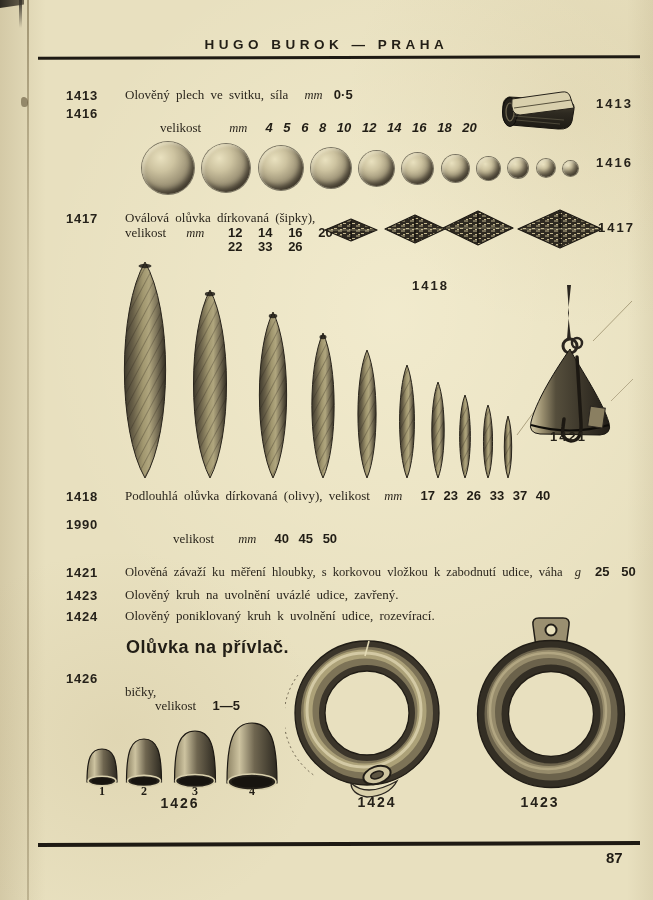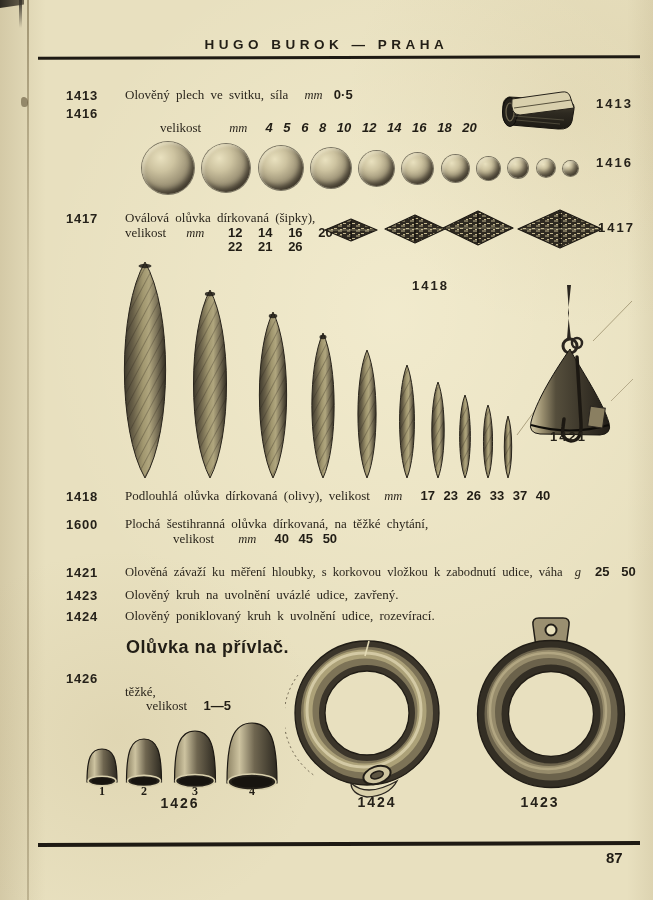--- a/index.html
+++ b/index.html
@@ -132,7 +132,7 @@
     <span class="unit">mm</span>
   </div>
   <div class="abs vals ws12" style="left:228px;top:225px;text-align:center;">12 14 16 20</div>
-  <div class="abs vals ws12" style="left:228px;top:239px;">22 21 26</div>
+  <div class="abs vals ws12" style="left:228px;top:239px;">22 33 26</div>
 
   <svg id="bicones-svg" class="abs" style="left:320px;top:205px;" width="290" height="52" viewBox="0 0 290 52">
       <path d="M5,25 L31,14 L57,25 L31,36 Z" fill="url(#speck)" stroke="#1d1913" stroke-width="1.2" stroke-linejoin="round"></path>

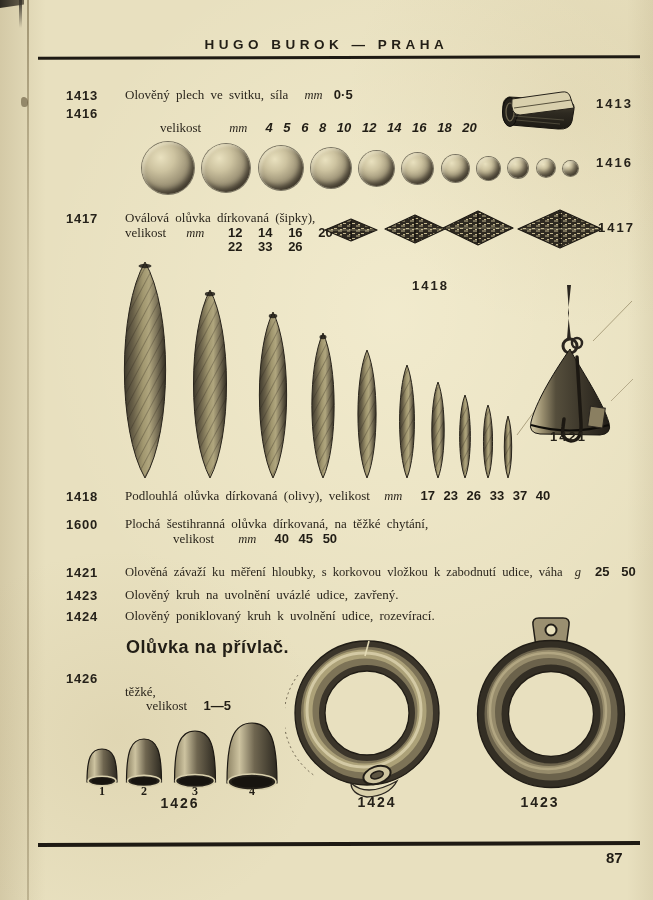--- a/index.html
+++ b/index.html
@@ -199,7 +199,7 @@
     <span class="vals ws5" style="margin-left:12px;">17 23 26 33 37 40</span>
   </div>
 
-  <div class="abs code" style="left:66px;top:517px;">1600</div>
+  <div class="abs code" style="left:66px;top:517px;">1990</div>
   <div class="abs txt" style="left:125px;top:516px;">Plochá šestihranná olůvka dírkovaná, na těžké chytání,</div>
   <div class="abs txt" style="left:173px;top:531px;">
     <span class="szlab" style="width:59px;">velikost</span>

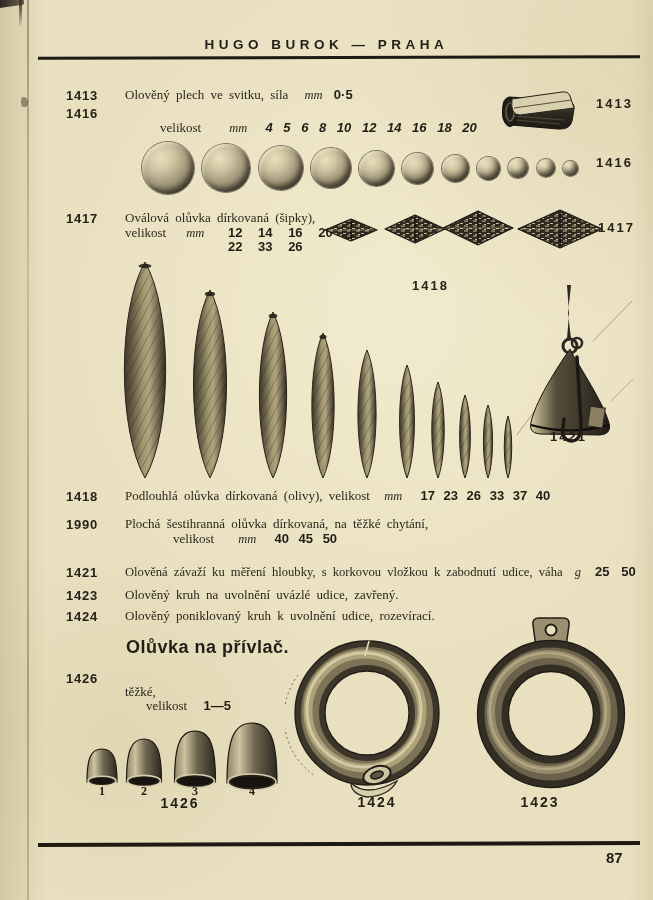--- a/index.html
+++ b/index.html
@@ -200,7 +200,6 @@
   </div>
 
   <div class="abs code" style="left:66px;top:517px;">1990</div>
-  <div class="abs txt" style="left:125px;top:516px;">Plochá šestihranná olůvka dírkovaná, na těžké chytání,</div>
   <div class="abs txt" style="left:173px;top:531px;">
     <span class="szlab" style="width:59px;">velikost</span>
     <span class="unit szlab" style="width:30px;">mm</span>

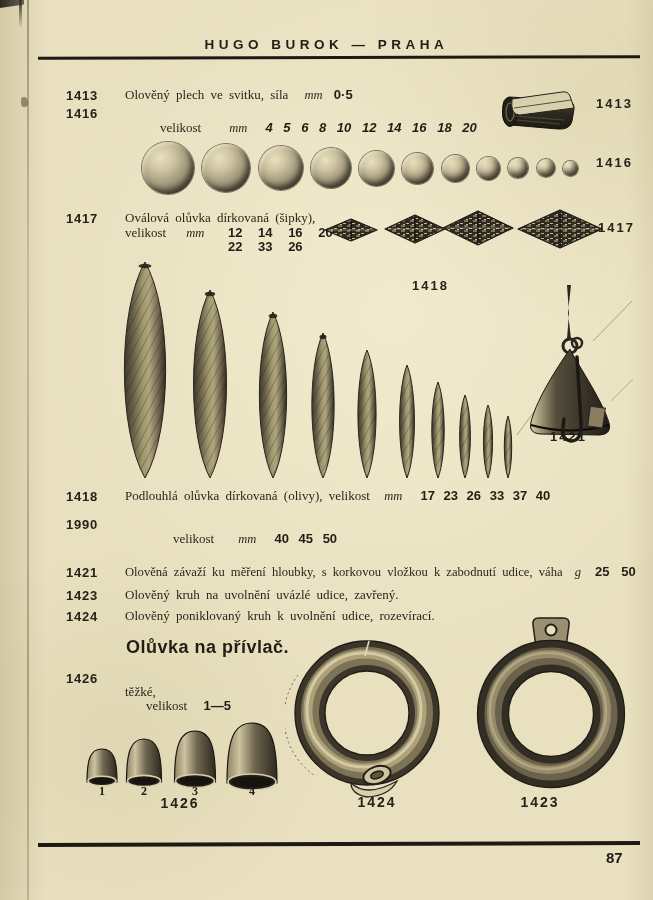--- a/index.html
+++ b/index.html
@@ -221,7 +221,7 @@
   <div class="abs txt" style="left:125px;top:608px;">Olověný poniklovaný kruh k uvolnění udice, rozevírací.</div>
 
   <div class="abs code" style="left:66px;top:671px;">1426</div>
-  <div class="abs txt" style="left:125px;top:684px;">těžké,</div>
+  <div class="abs txt" style="left:125px;top:684px;">bičky,</div>
   <div class="abs txt" style="left:146px;top:698px;">
     <span>velikost</span>
     <span class="vals" style="margin-left:10px;">1—5</span>

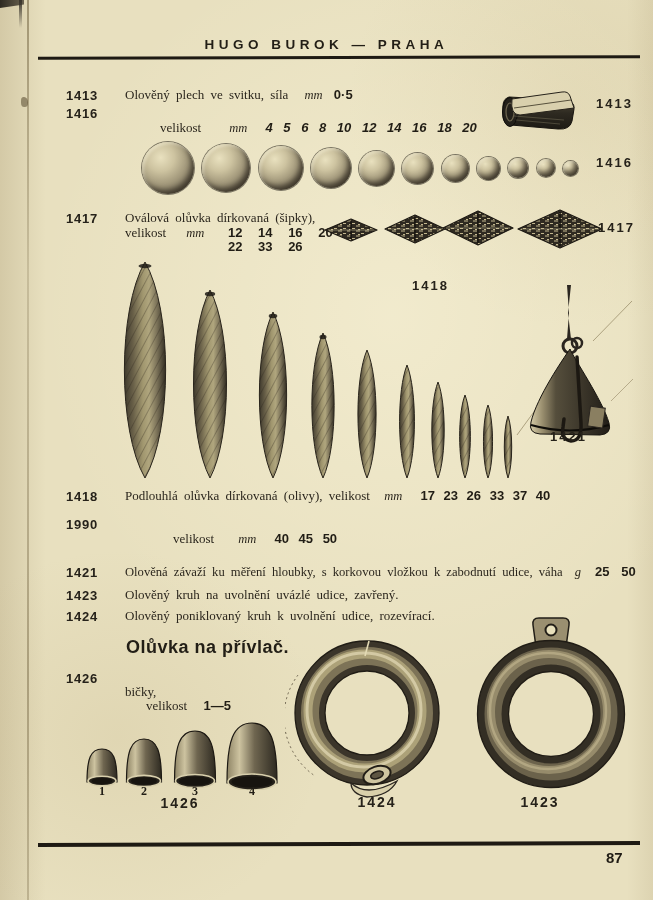--- a/index.html
+++ b/index.html
@@ -222,7 +222,7 @@
 
   <div class="abs code" style="left:66px;top:671px;">1426</div>
   <div class="abs txt" style="left:125px;top:684px;">bičky,</div>
-  <div class="abs txt" style="left:146px;top:698px;">
+  <div class="abs txt" style="left:155px;top:698px;">
     <span>velikost</span>
     <span class="vals" style="margin-left:10px;">1—5</span>
   </div>

